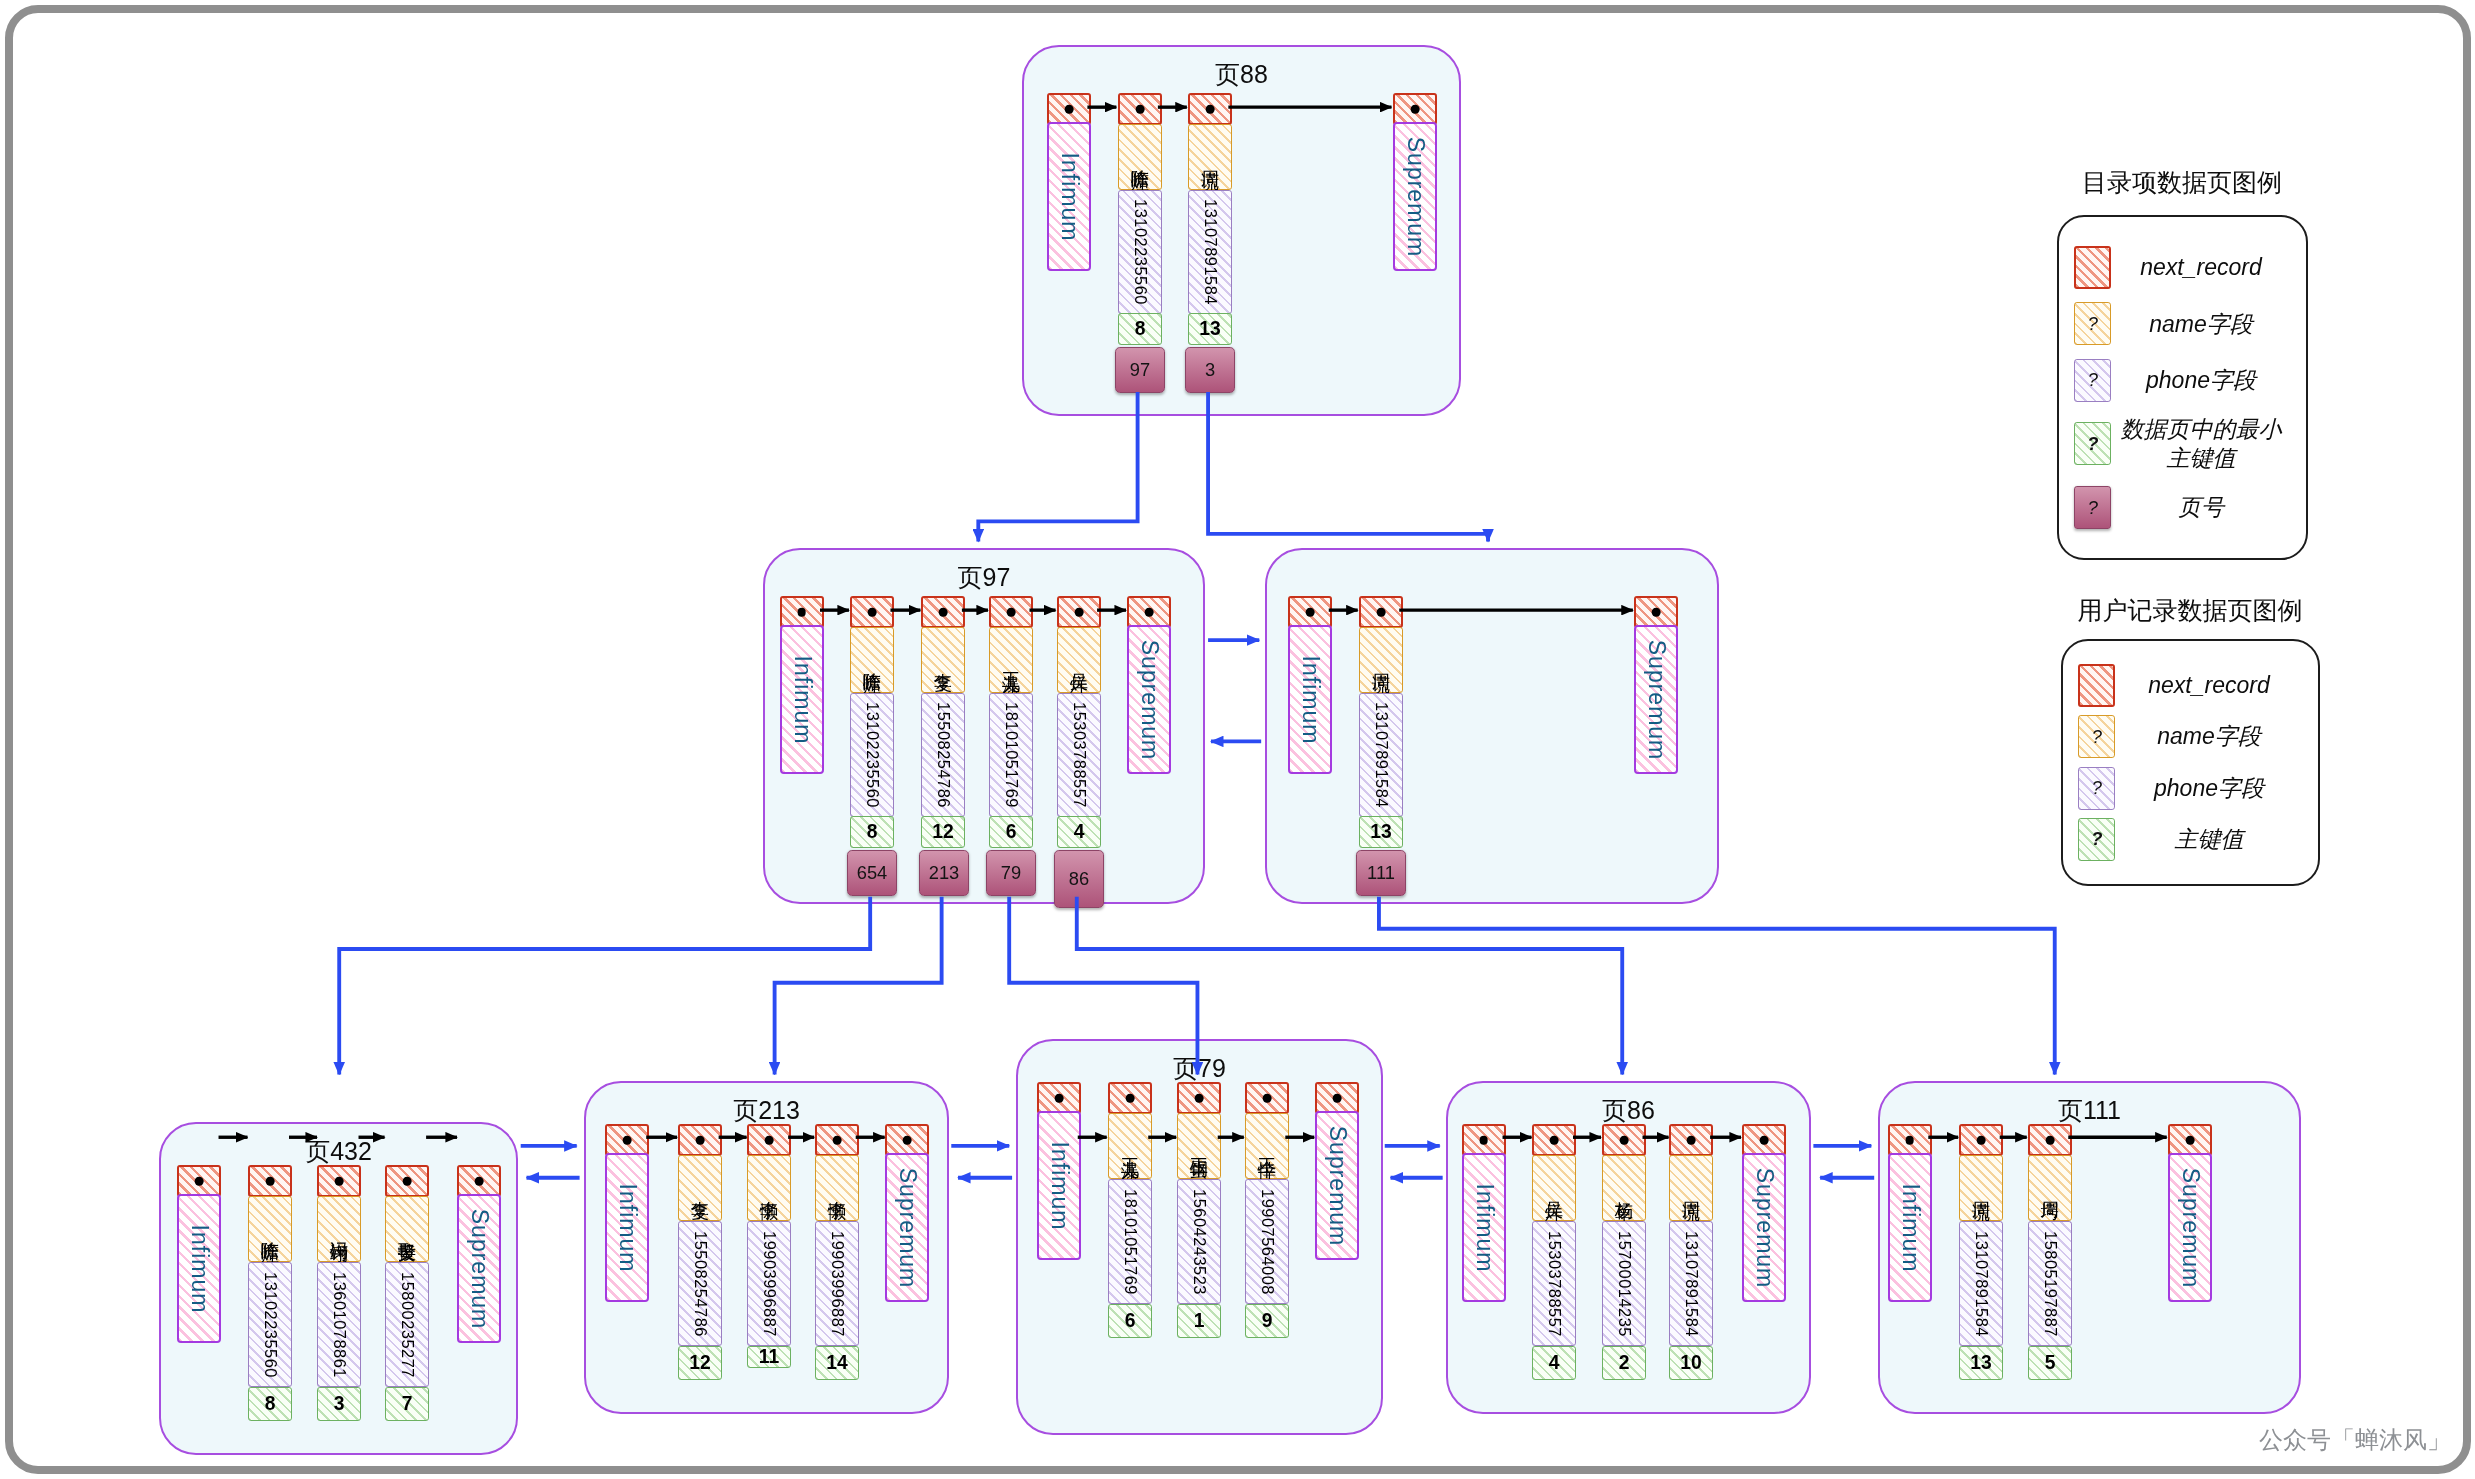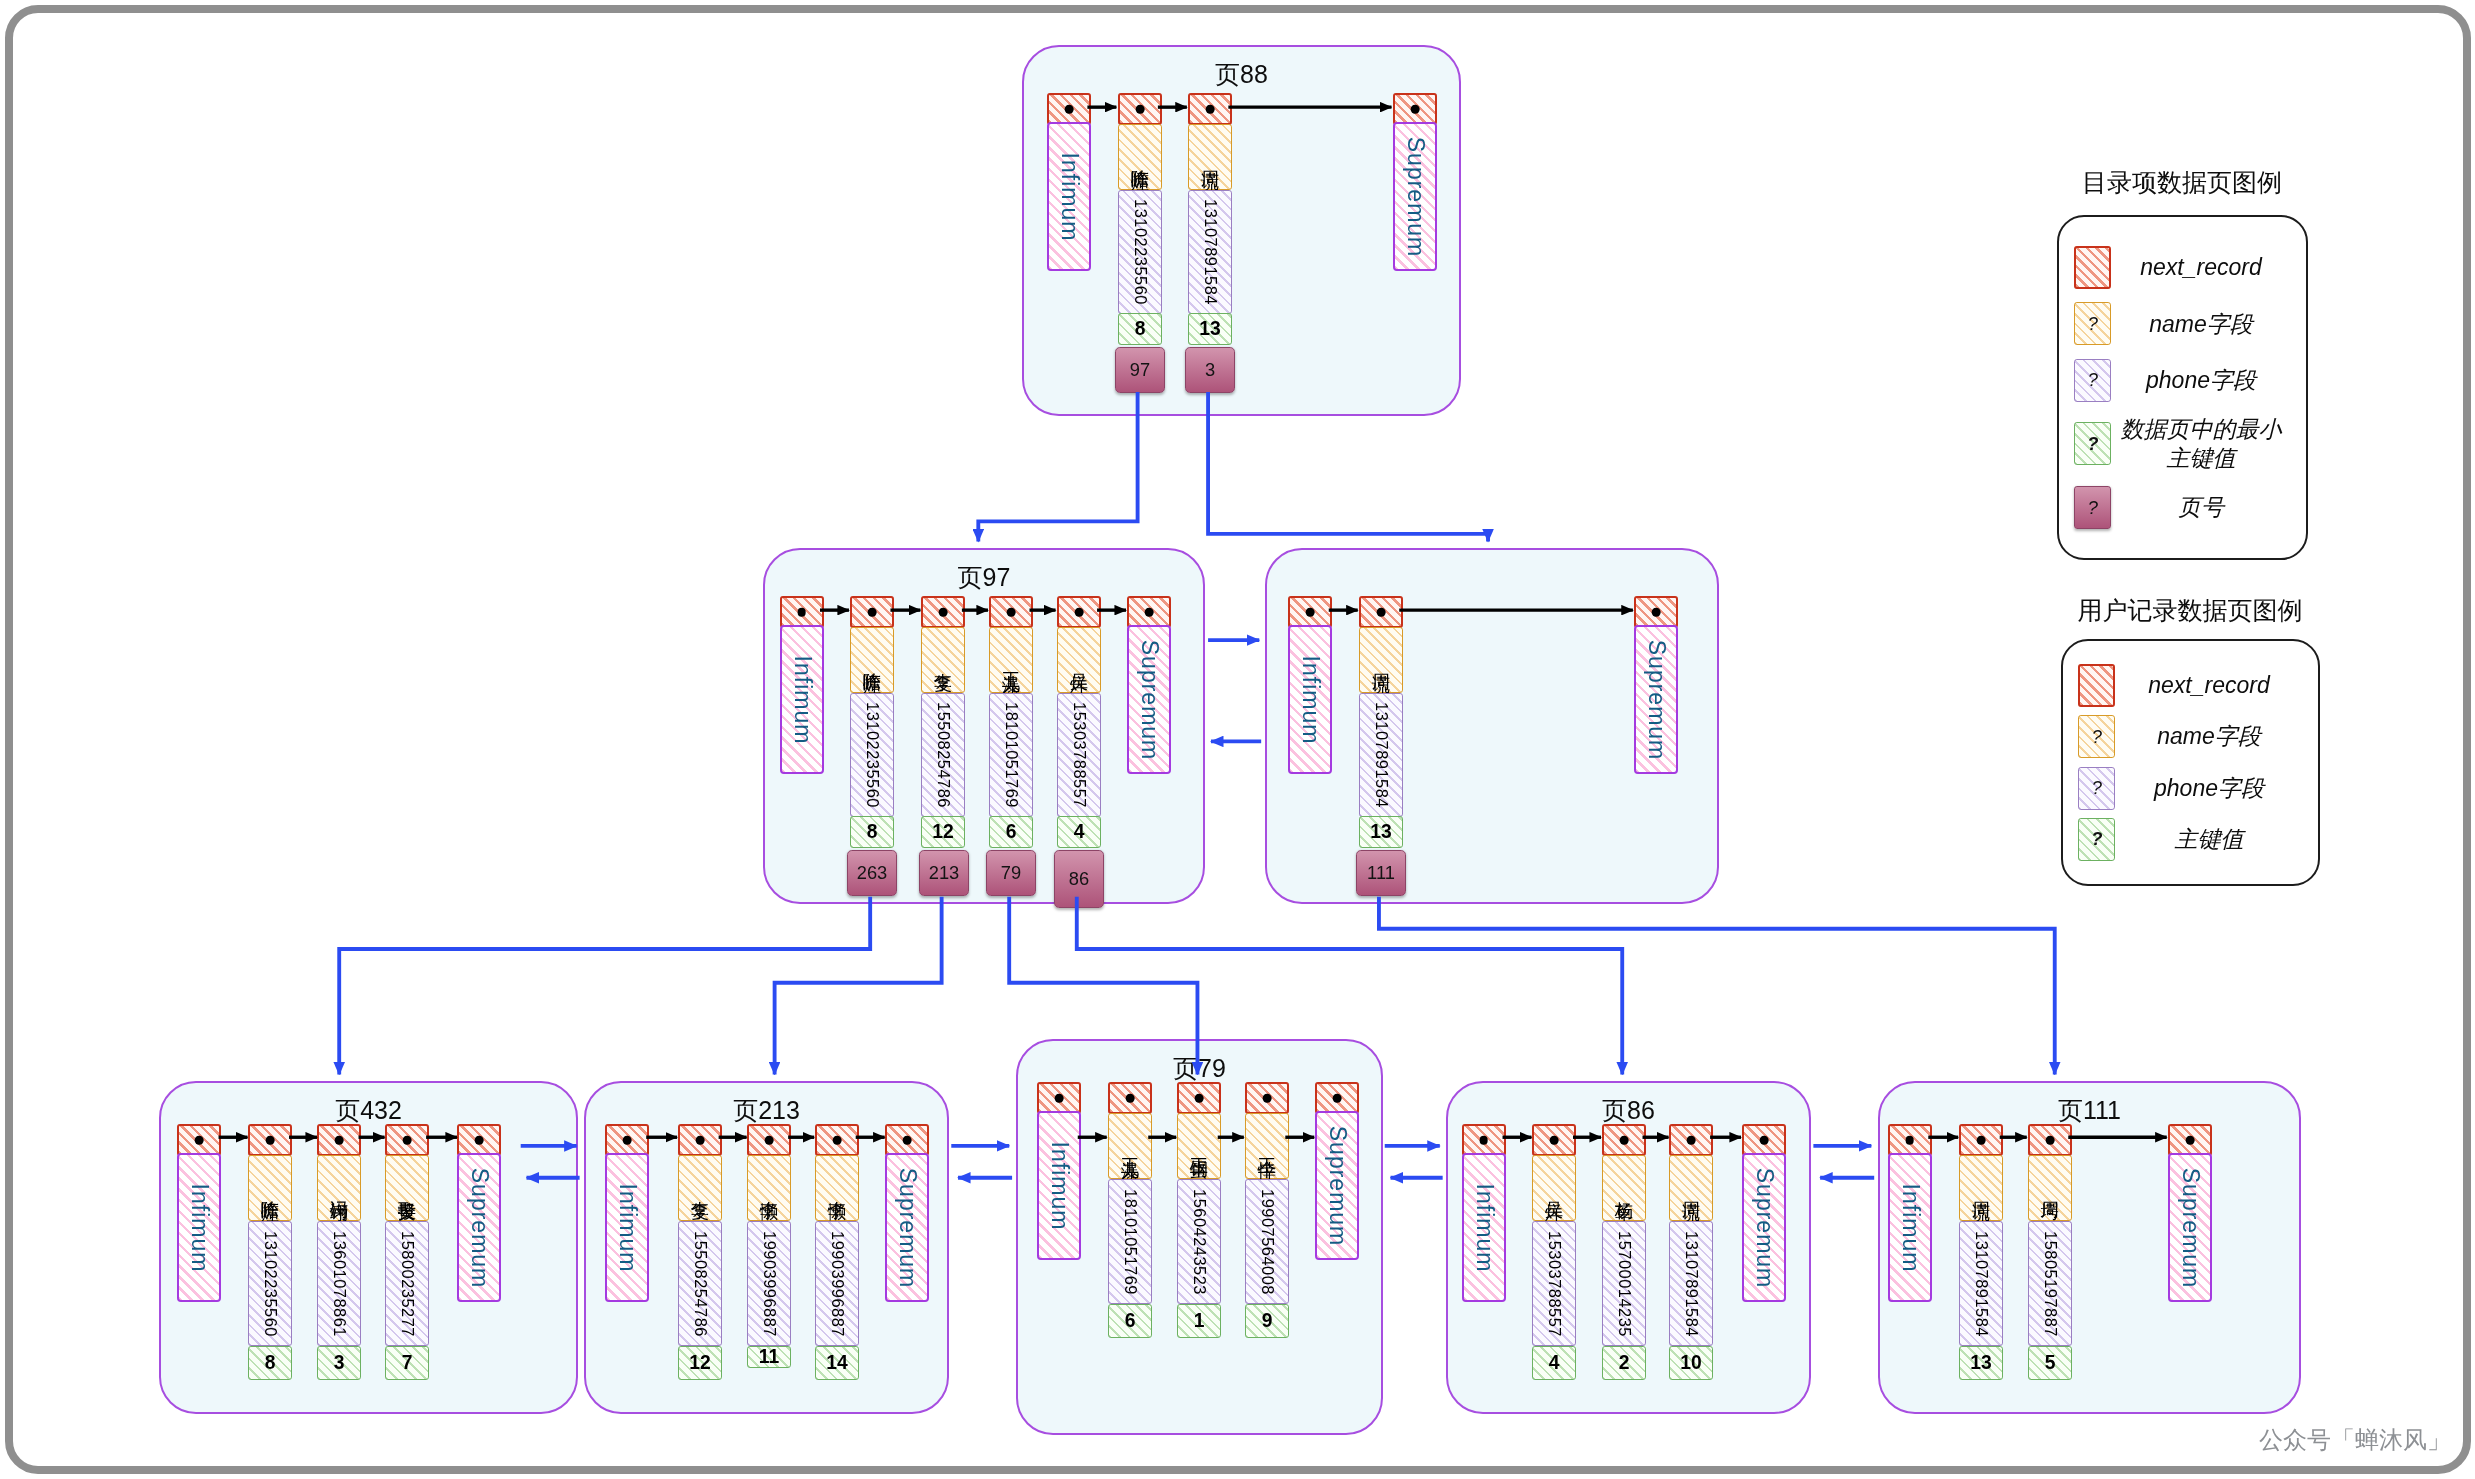--- a/index.html
+++ b/index.html
@@ -227,7 +227,7 @@
         <div class="rot ptext">13102235560</div>
       </div>
       <div class="cell key" style="left: 85px; top: 266px; width: 44px; height: 32px;">8</div>
-      <div class="cell pageno" style="left: 82px; top: 300px; width: 50px; height: 46px;">263</div>
+      <div class="cell pageno" style="left: 82px; top: 300px; width: 50px; height: 46px;">654</div>
       <div class="cell next" style="left: 156px; top: 46px; width: 44px; height: 32px;">
         <div class="dot"></div>
       </div>

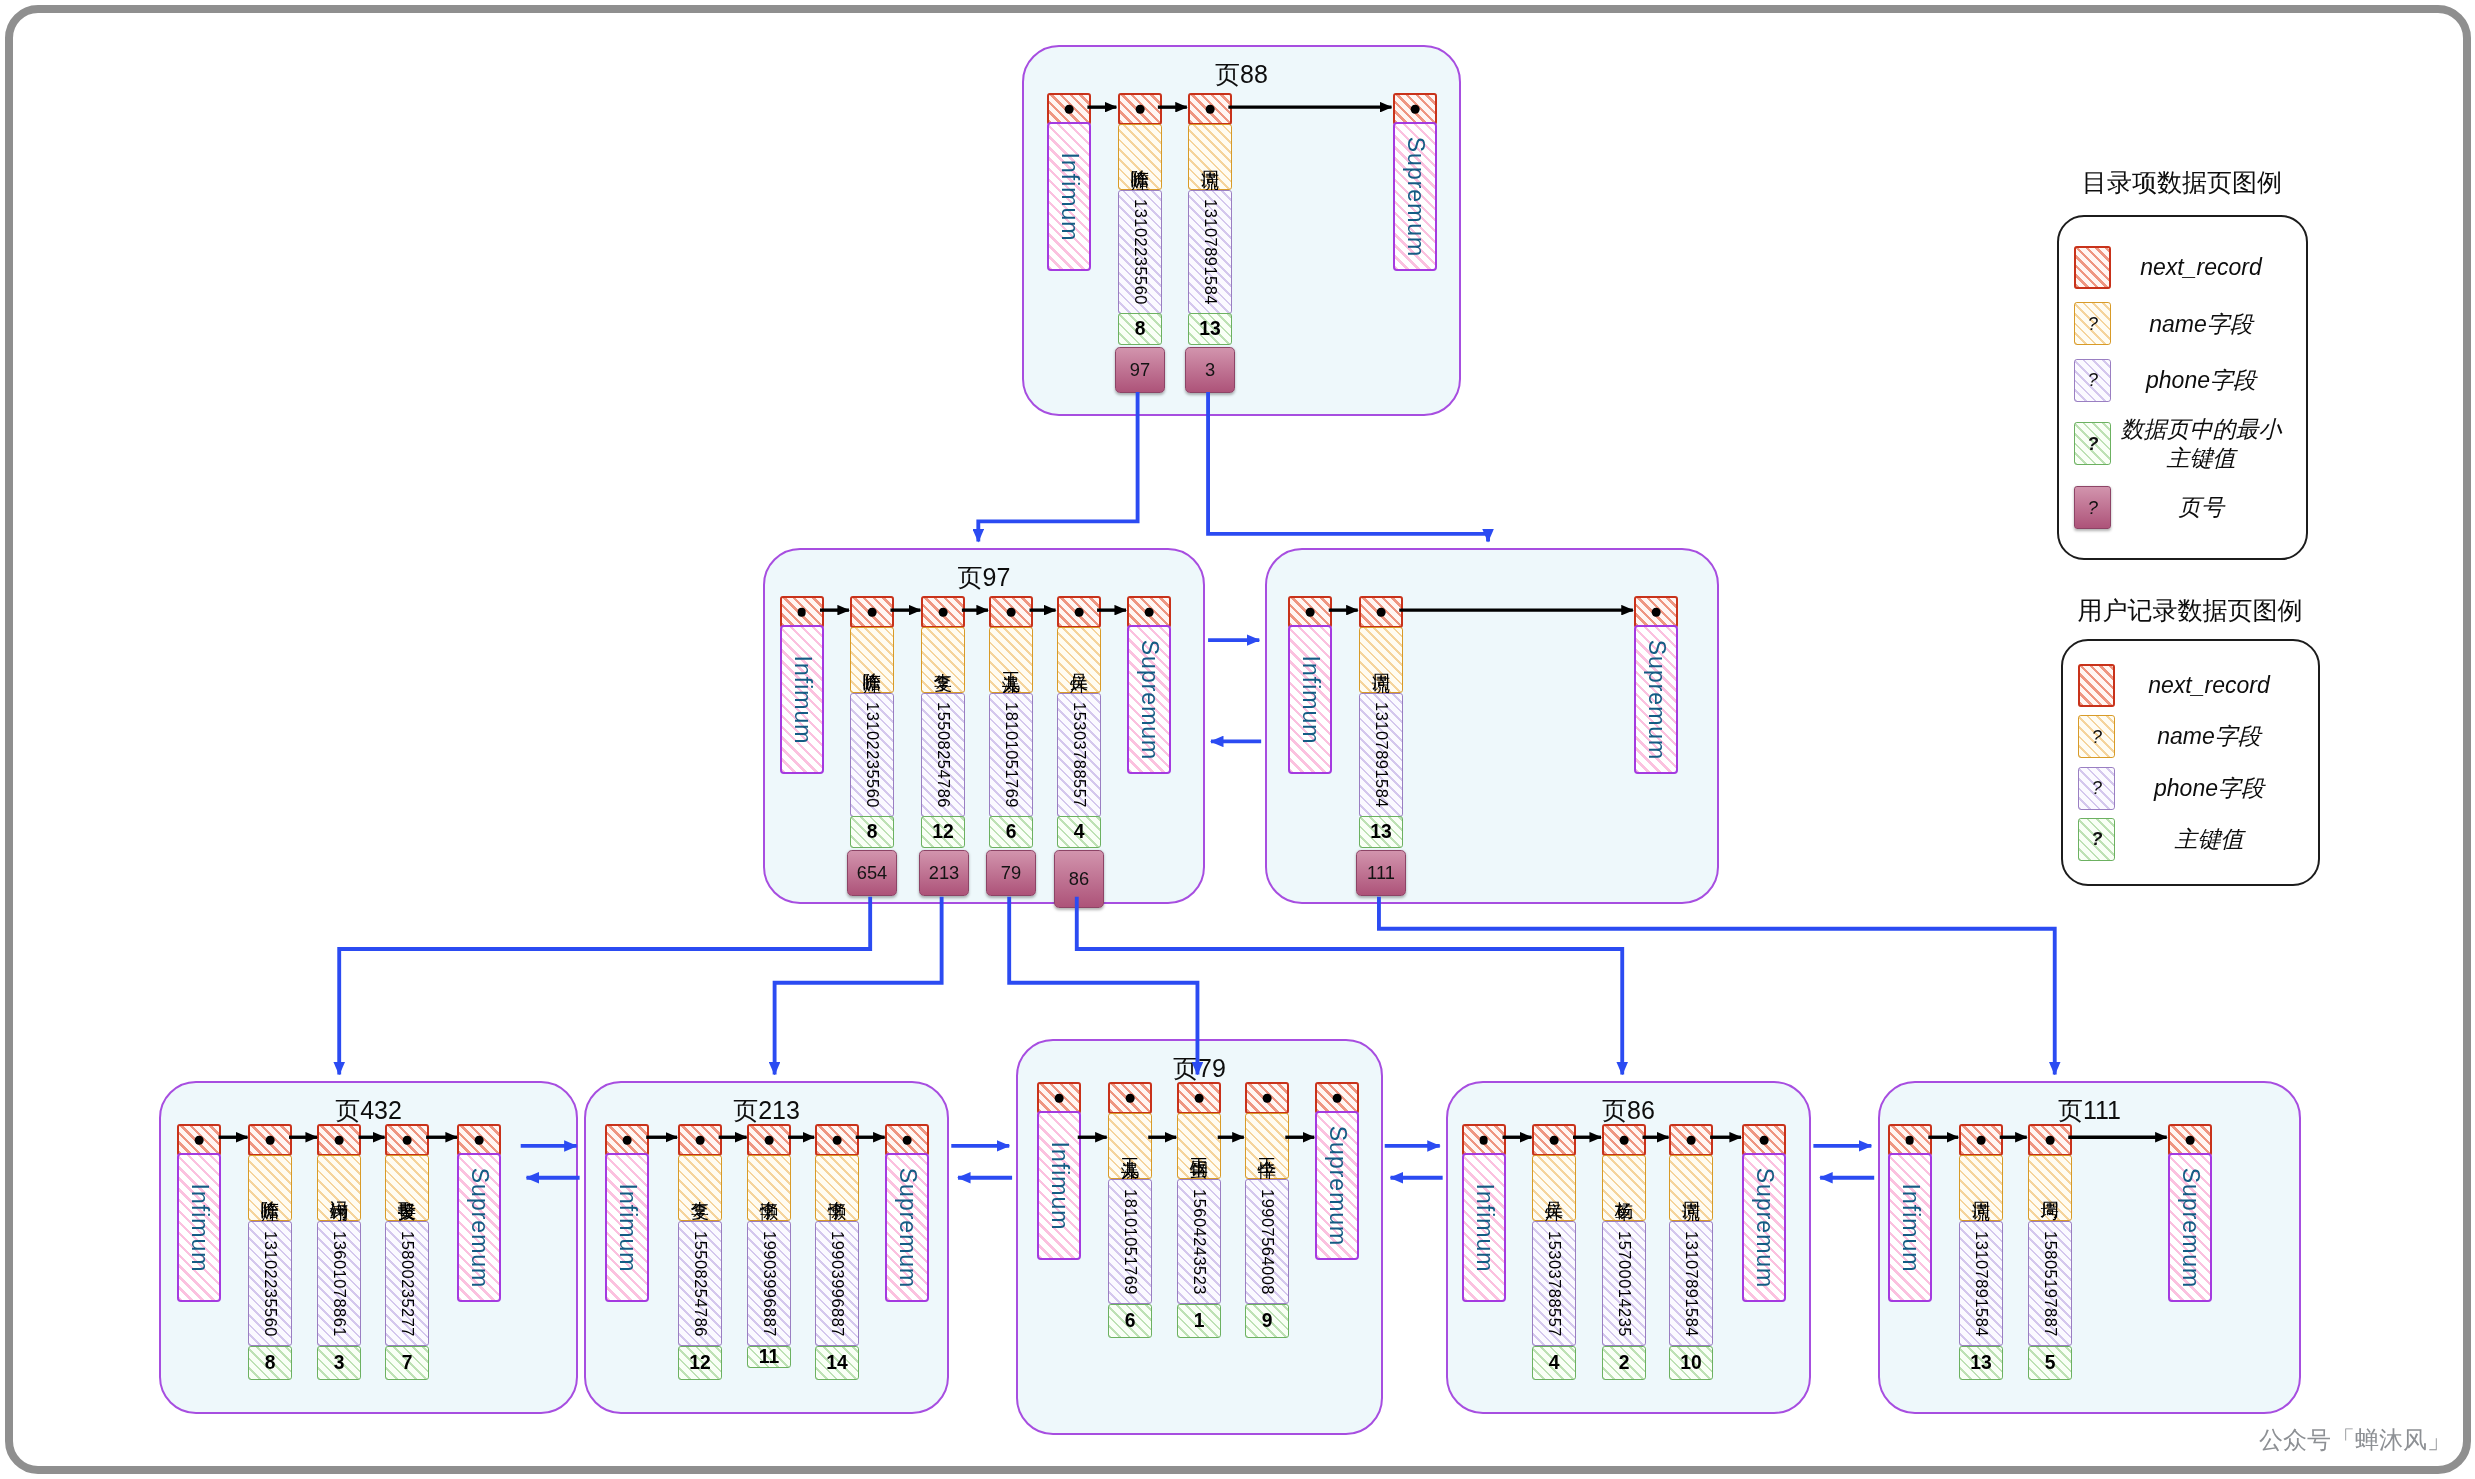--- a/index.html
+++ b/index.html
@@ -293,7 +293,7 @@
         <div class="rot istext">Supremum</div>
       </div>
     </div>
-    <div class="page" style="left: 159px; top: 1081px; width: 419px; height: 333px;">
+    <div class="page" style="left: 159px; top: 1122px; width: 359px; height: 333px;">
       <div class="page-title">页432</div>
       <div class="cell next" style="left: 16.4px; top: 41px; width: 44px; height: 32px;">
         <div class="dot"></div>

